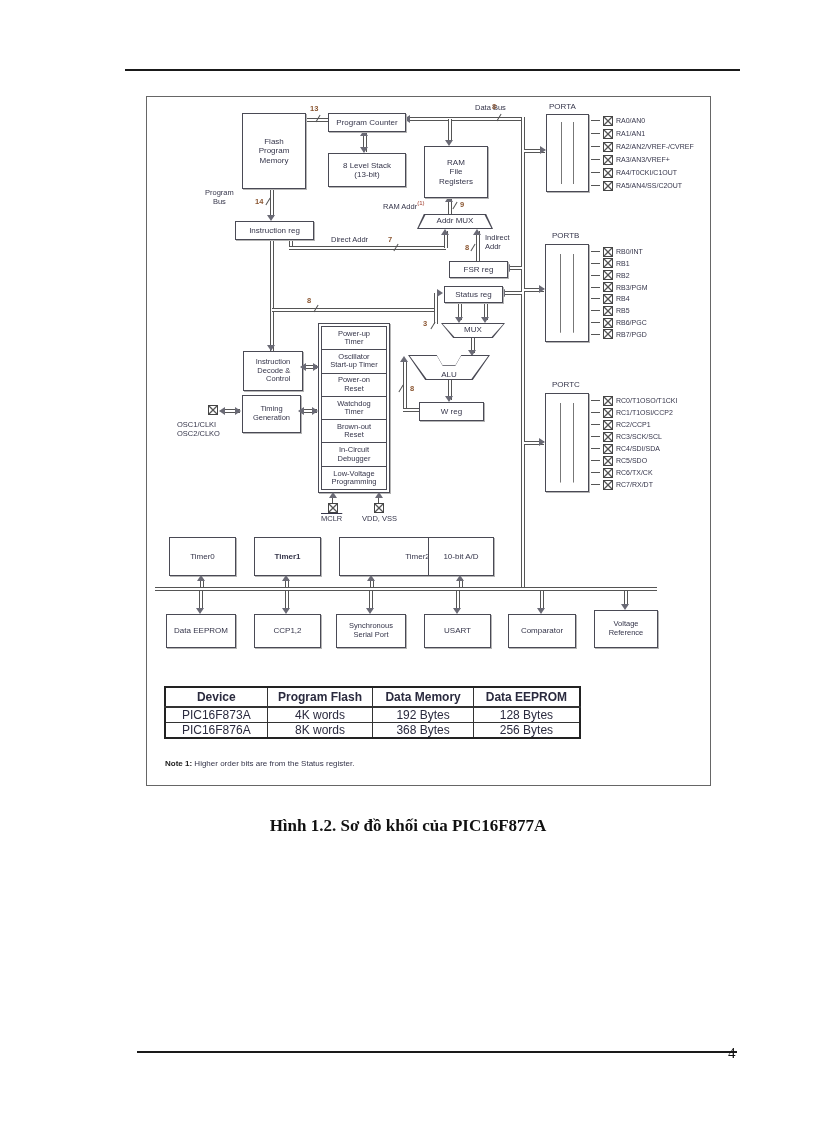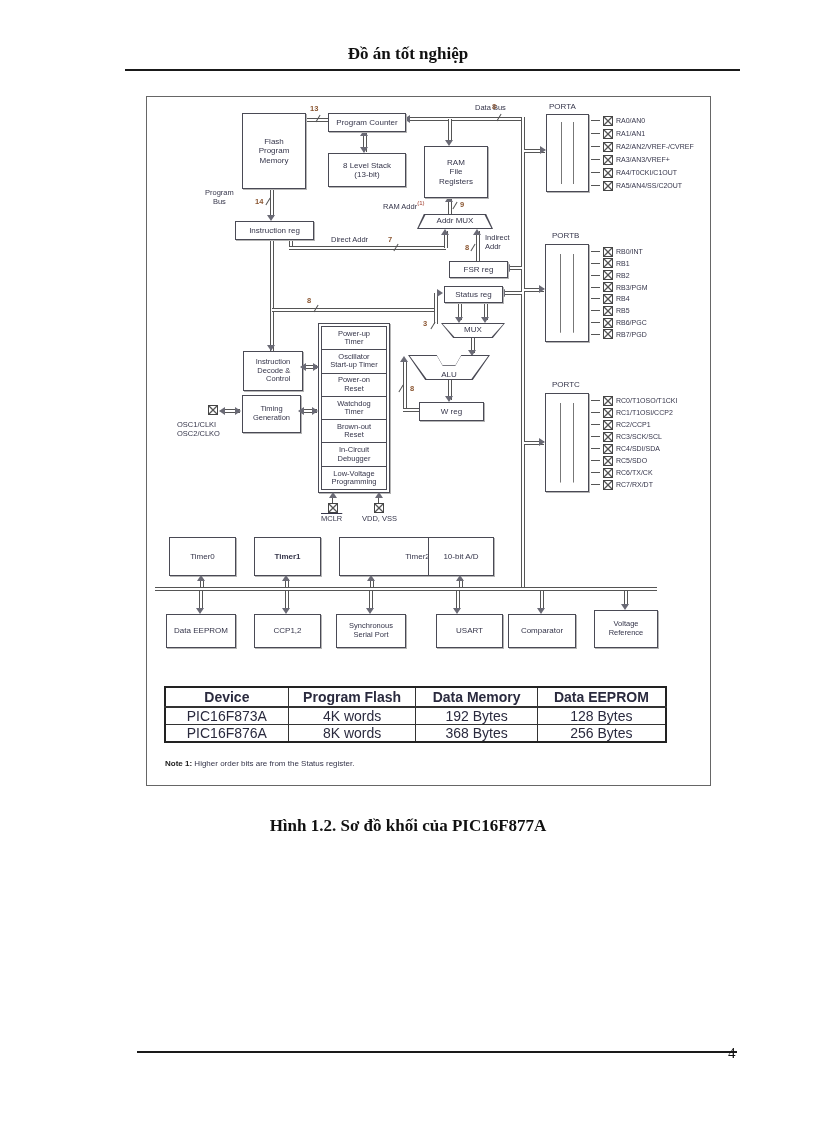--- a/index.html
+++ b/index.html
@@ -81,7 +81,6 @@
 
 <div id="page">
 
-  <div class="hdr-title">Đồ án tốt nghiệp</div>
   <div class="hdr-rule"></div>
 
   <div id="diagram">

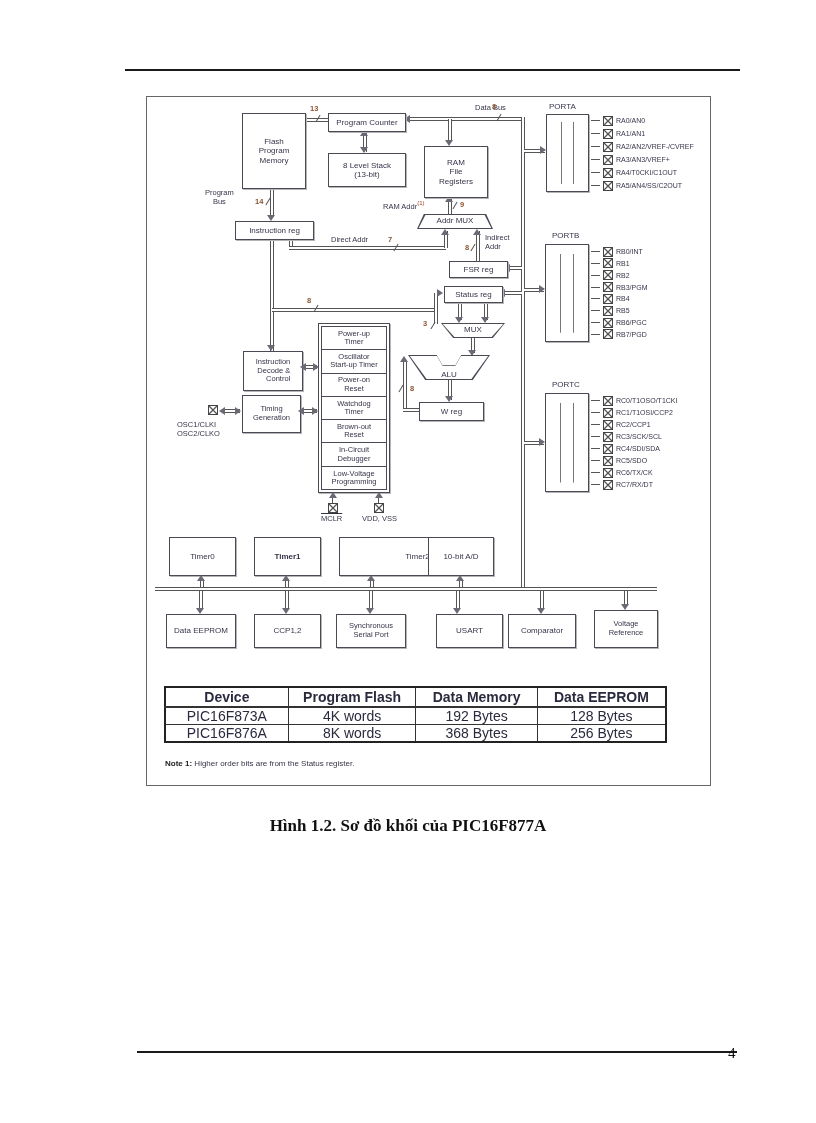--- a/index.html
+++ b/index.html
@@ -396,7 +396,7 @@
     <div class="b" style="left:107px;top:517px;width:65px;height:32px;">CCP1,2</div>
     <div class="b small" style="left:189px;top:517px;width:68px;height:32px;">Synchronous
 Serial Port</div>
-    <div class="b" style="left:277px;top:517px;width:65px;height:32px;margin-left:12px;">USART</div>
+    <div class="b" style="left:277px;top:517px;width:65px;height:32px;">USART</div>
     <div class="b" style="left:361px;top:517px;width:66px;height:32px;">Comparator</div>
     <div class="b small" style="left:447px;top:513px;width:62px;height:36px;">Voltage
 Reference</div>

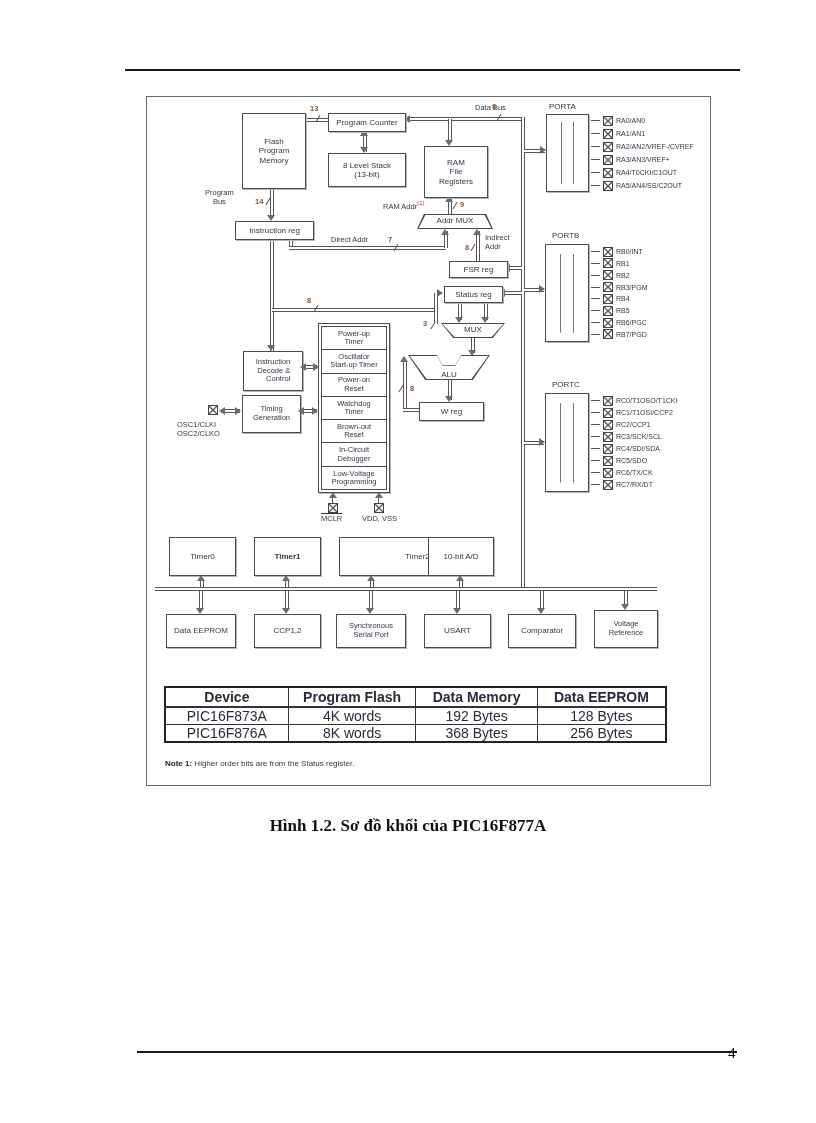--- a/index.html
+++ b/index.html
@@ -66,8 +66,8 @@
   
   .lonepin{position:absolute;}
   
-  .dtable{position:absolute;left:17px;top:589px;width:503px;border-collapse:collapse;
-          font-size:14px;color:#2a2a3e;}
+  .dtable{position:absolute;left:17px;top:589px;width:417px;border-collapse:collapse;
+          font-size:12px;color:#2a2a3e;}
   .dtable th,.dtable td{border:1px solid #333;text-align:center;padding:0;}
   .dtable th{height:18px;font-weight:bold;border-bottom:2px solid #333;}
   .dtable td{height:14px;}

